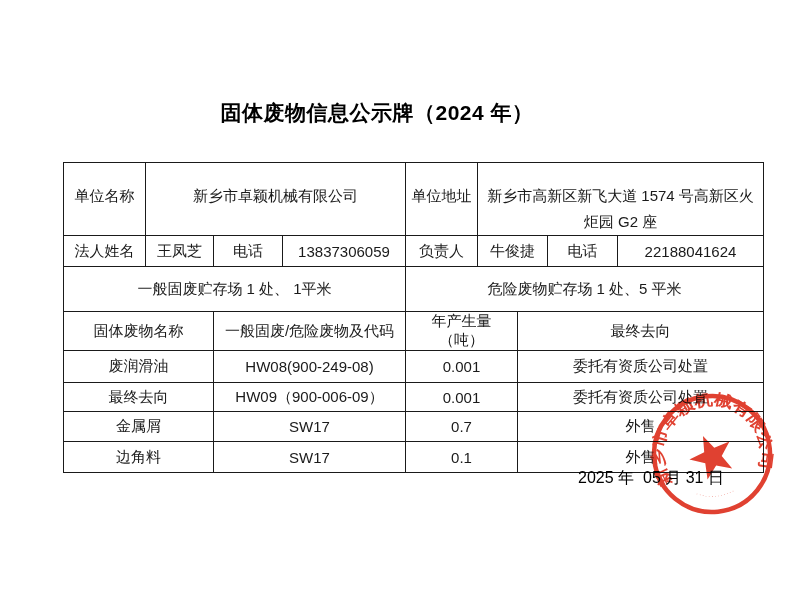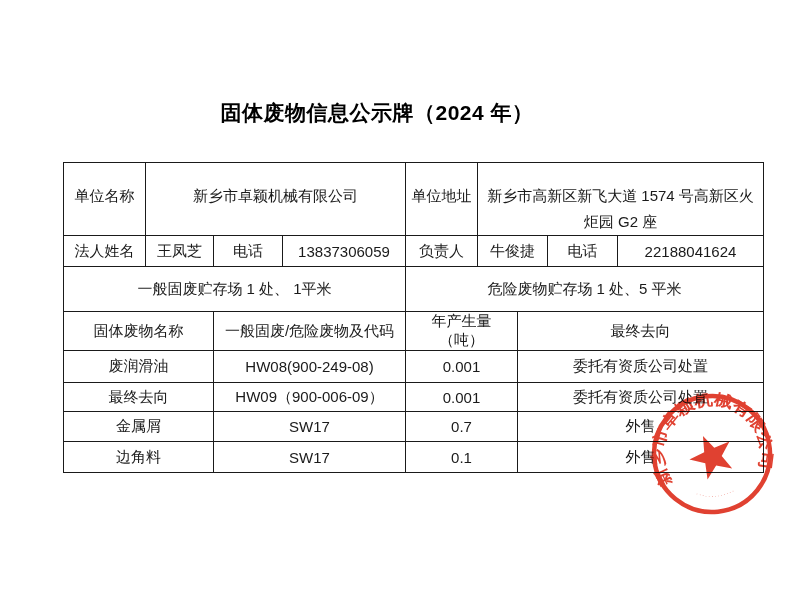--- a/index.html
+++ b/index.html
@@ -134,6 +134,7 @@
   </tbody>
     </table>
 
+  <div class="date-line">2025 年  05 月 31 日</div>
 
   <svg class="stamp" viewBox="0 0 140 140" xmlns="http://www.w3.org/2000/svg">
     <circle cx="70" cy="70" r="58" fill="none" stroke="#dd2c1a" stroke-width="4.5"></circle>

